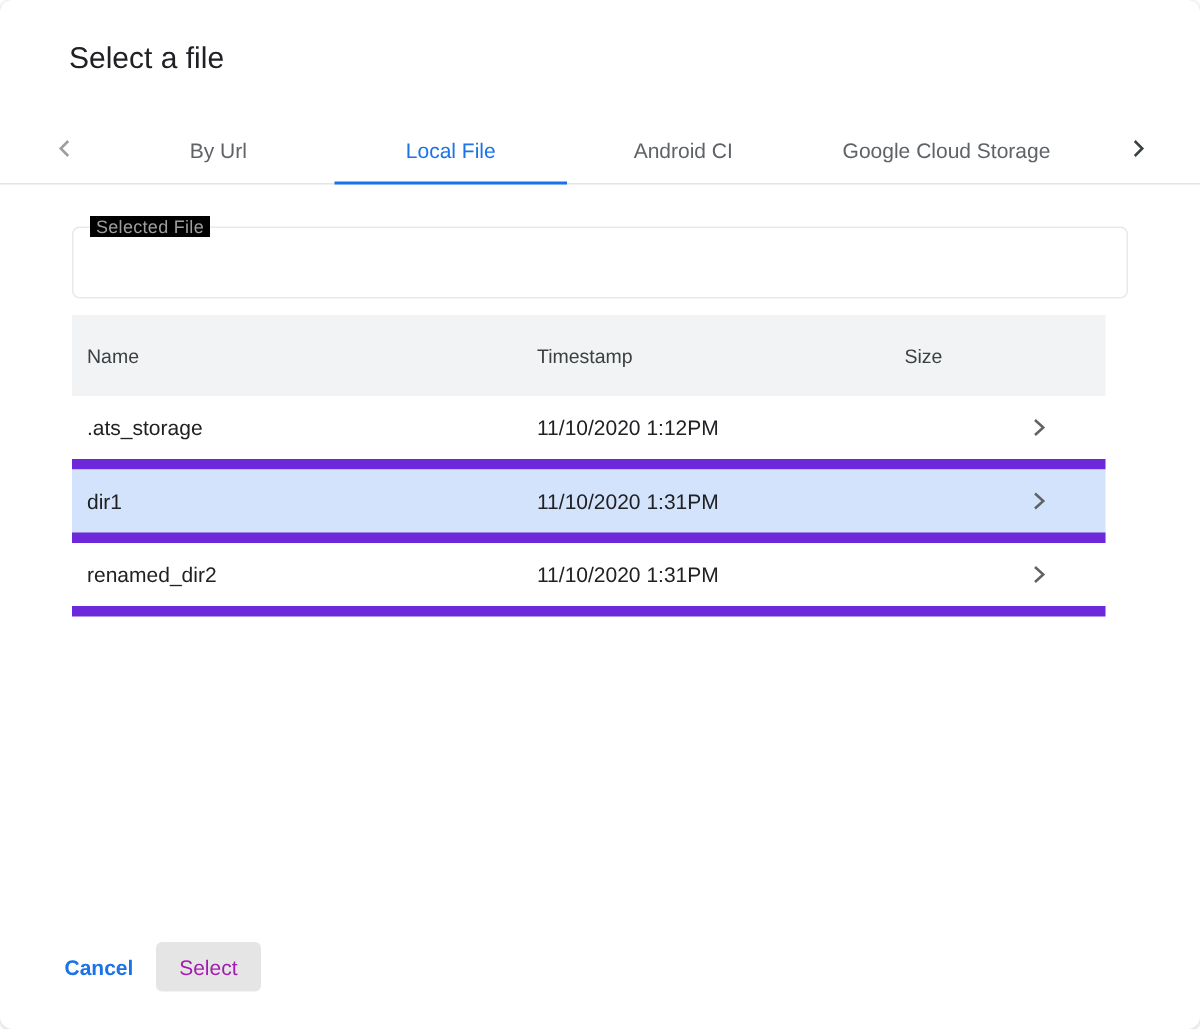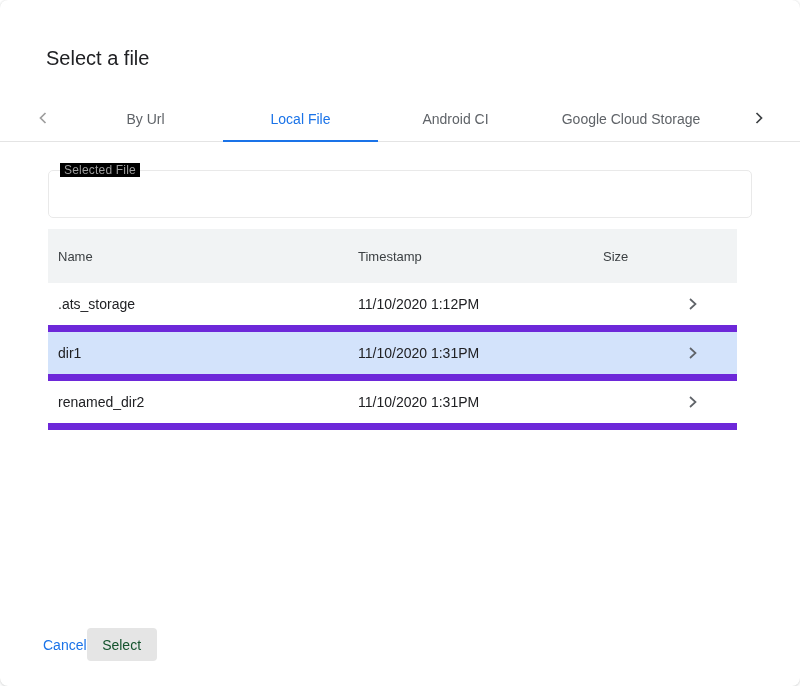--- a/index.html
+++ b/index.html
@@ -20,7 +20,7 @@
   
   .dialog-title {
     margin: 0;
-    padding: 47px 0 0 46px;
+    padding: 28px 0 0 46px;
     font-size: 20px;
     line-height: 23px;
     font-weight: 400;

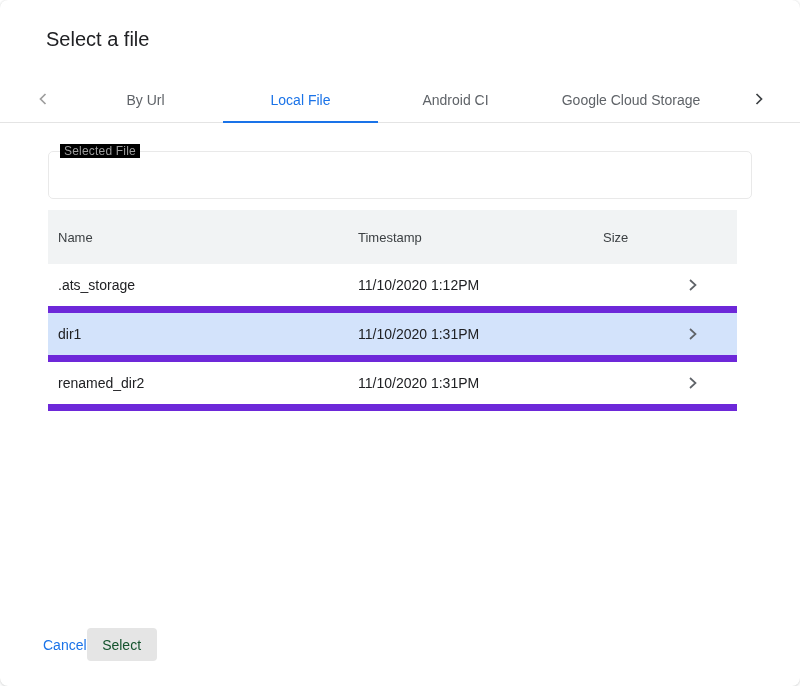--- a/index.html
+++ b/index.html
@@ -141,7 +141,7 @@
     background: none; border: none; padding: 0;
     font-family: "Liberation Sans", sans-serif;
     color: #1a73e8;
-    font-size: 14px; font-weight: 400;
+    font-size: 14px; font-weight: 700;
     cursor: pointer;
   }
   .select-btn {

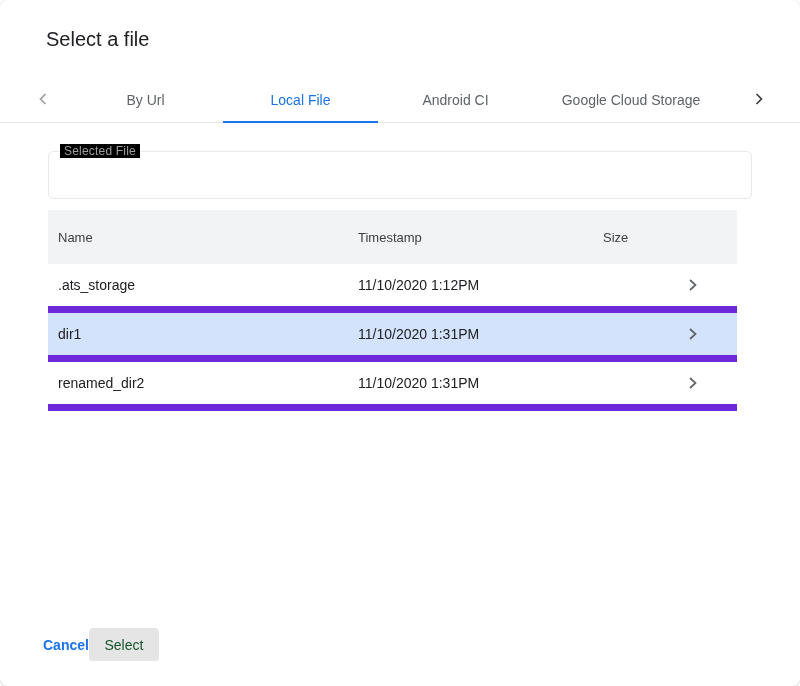--- a/index.html
+++ b/index.html
@@ -145,9 +145,10 @@
     cursor: pointer;
   }
   .select-btn {
+    margin-left: 15px;
     width: 70px; height: 33px;
     background: #e5e5e5;
-    color: #14532d;
+    color: #a21caf;
     border: none; border-radius: 4px;
     font-family: "Liberation Sans", sans-serif;
     font-size: 14px; font-weight: 500;

